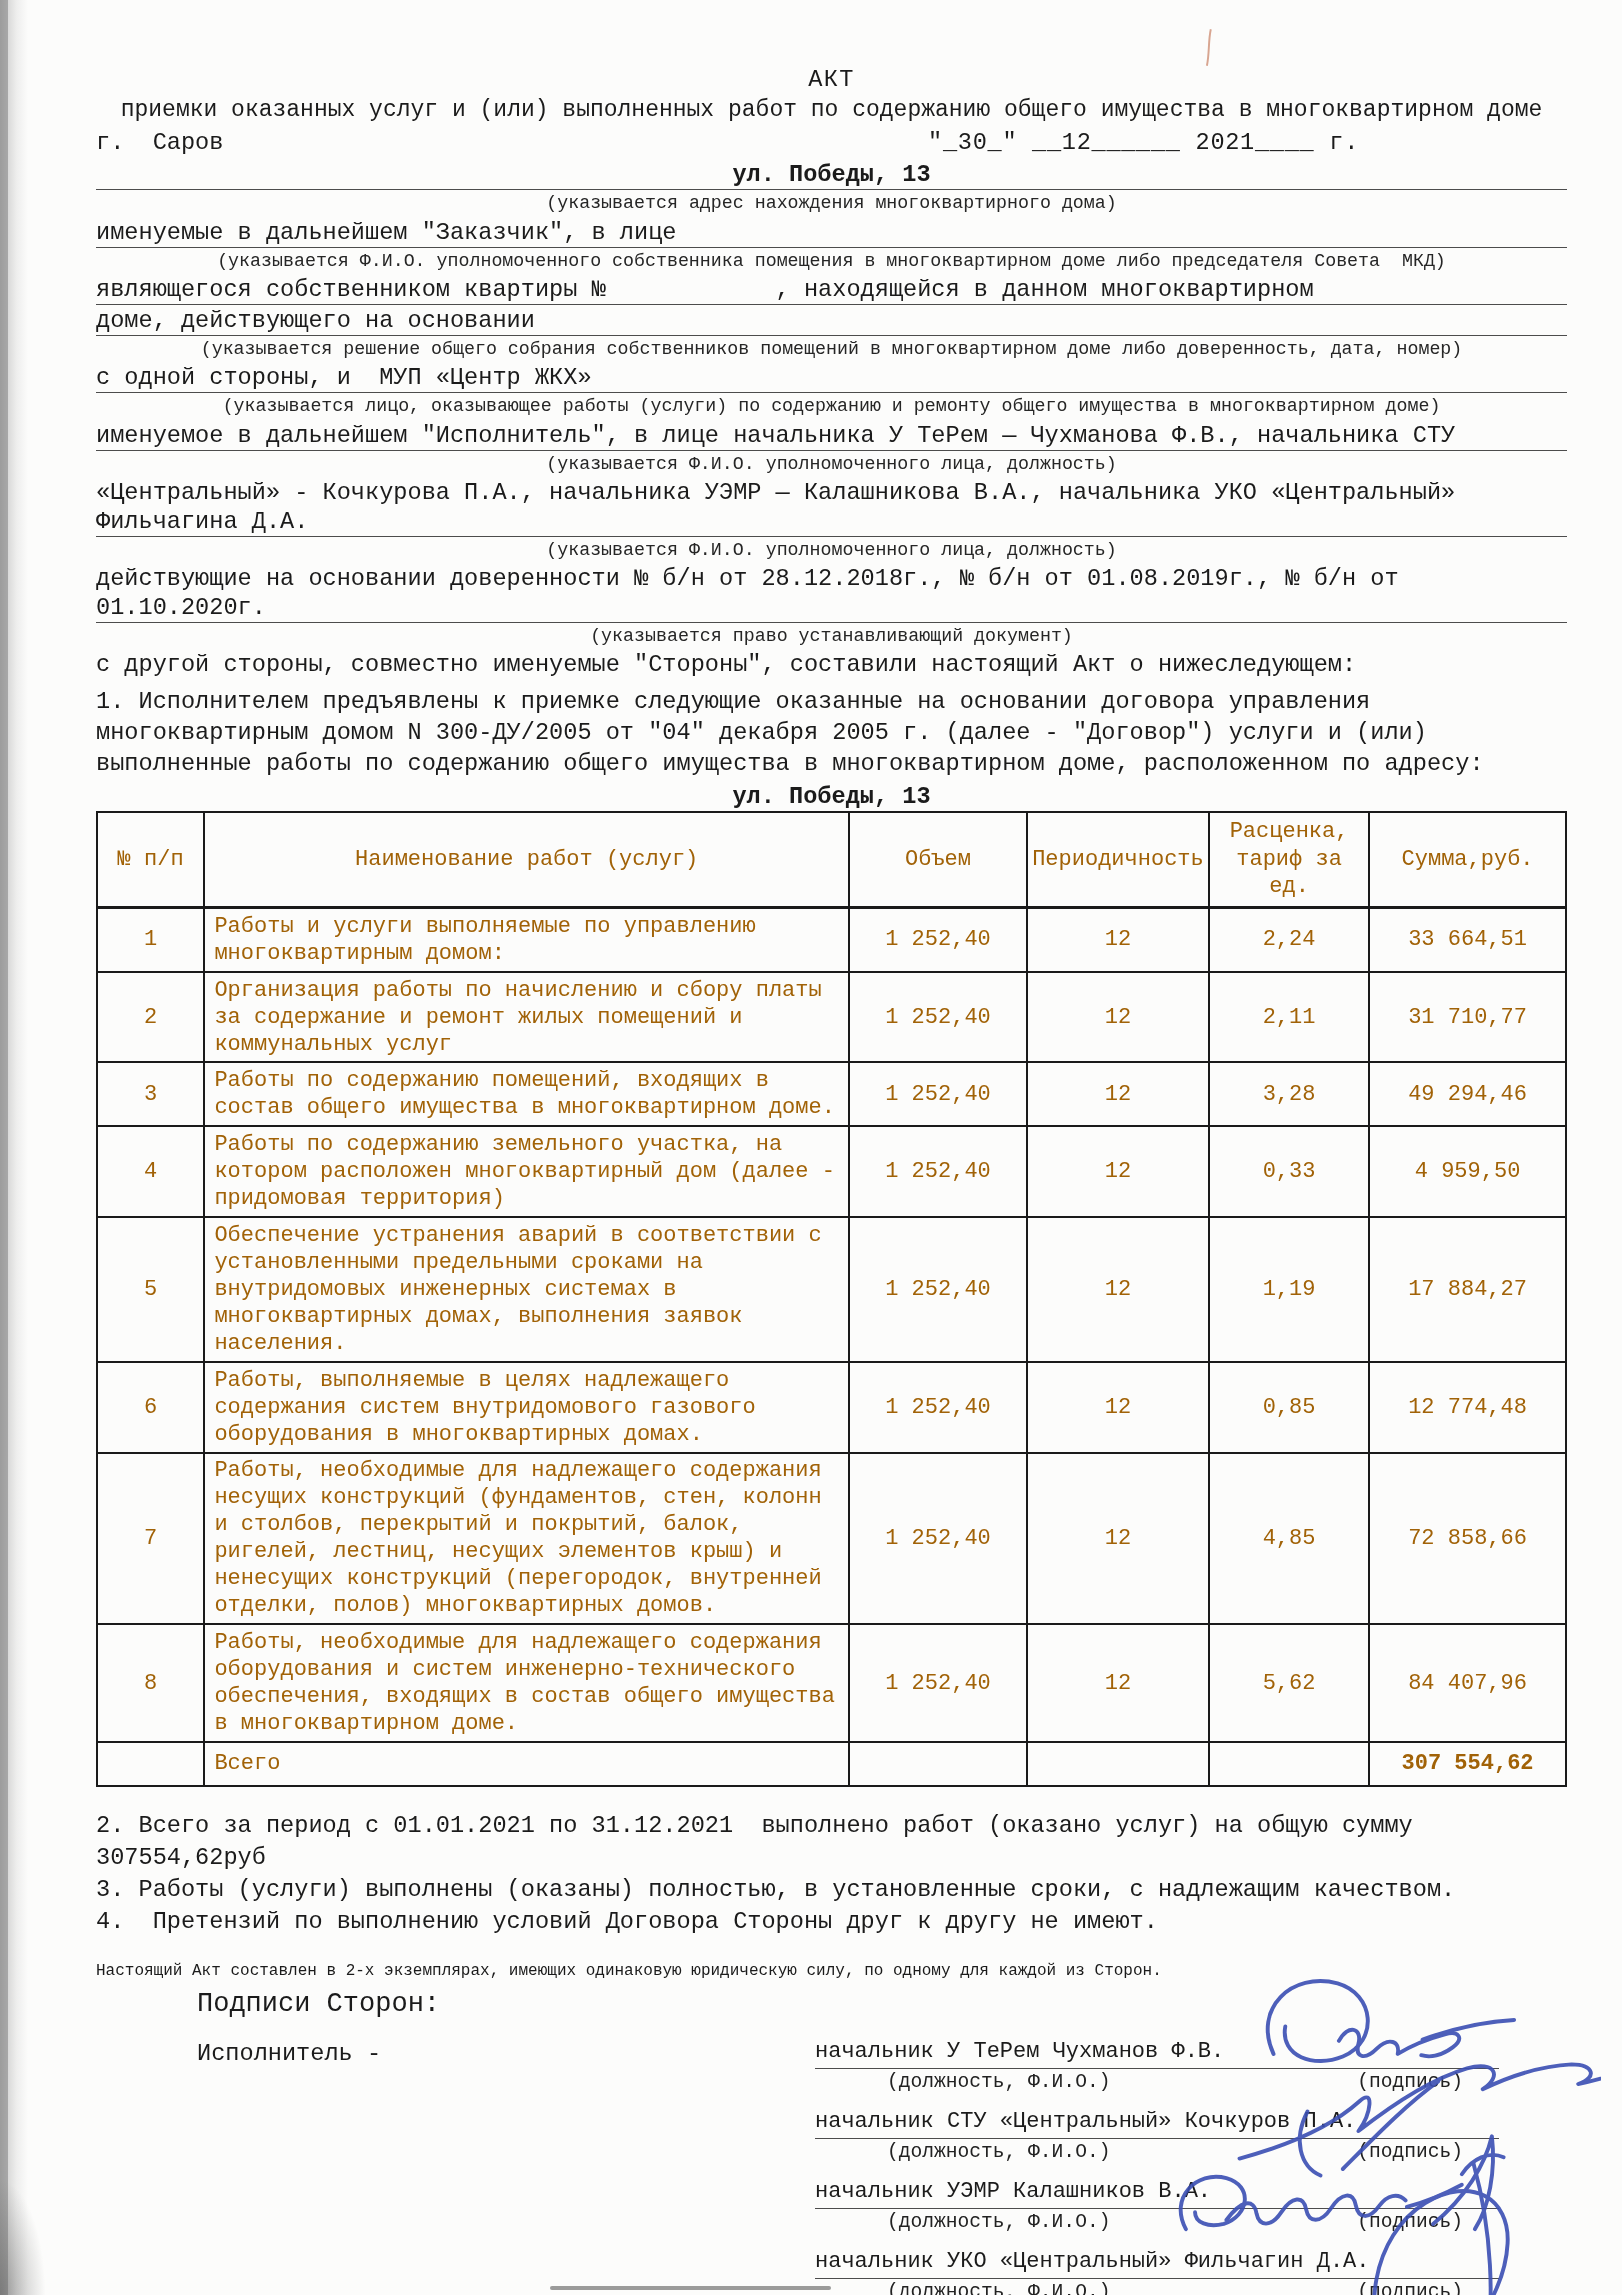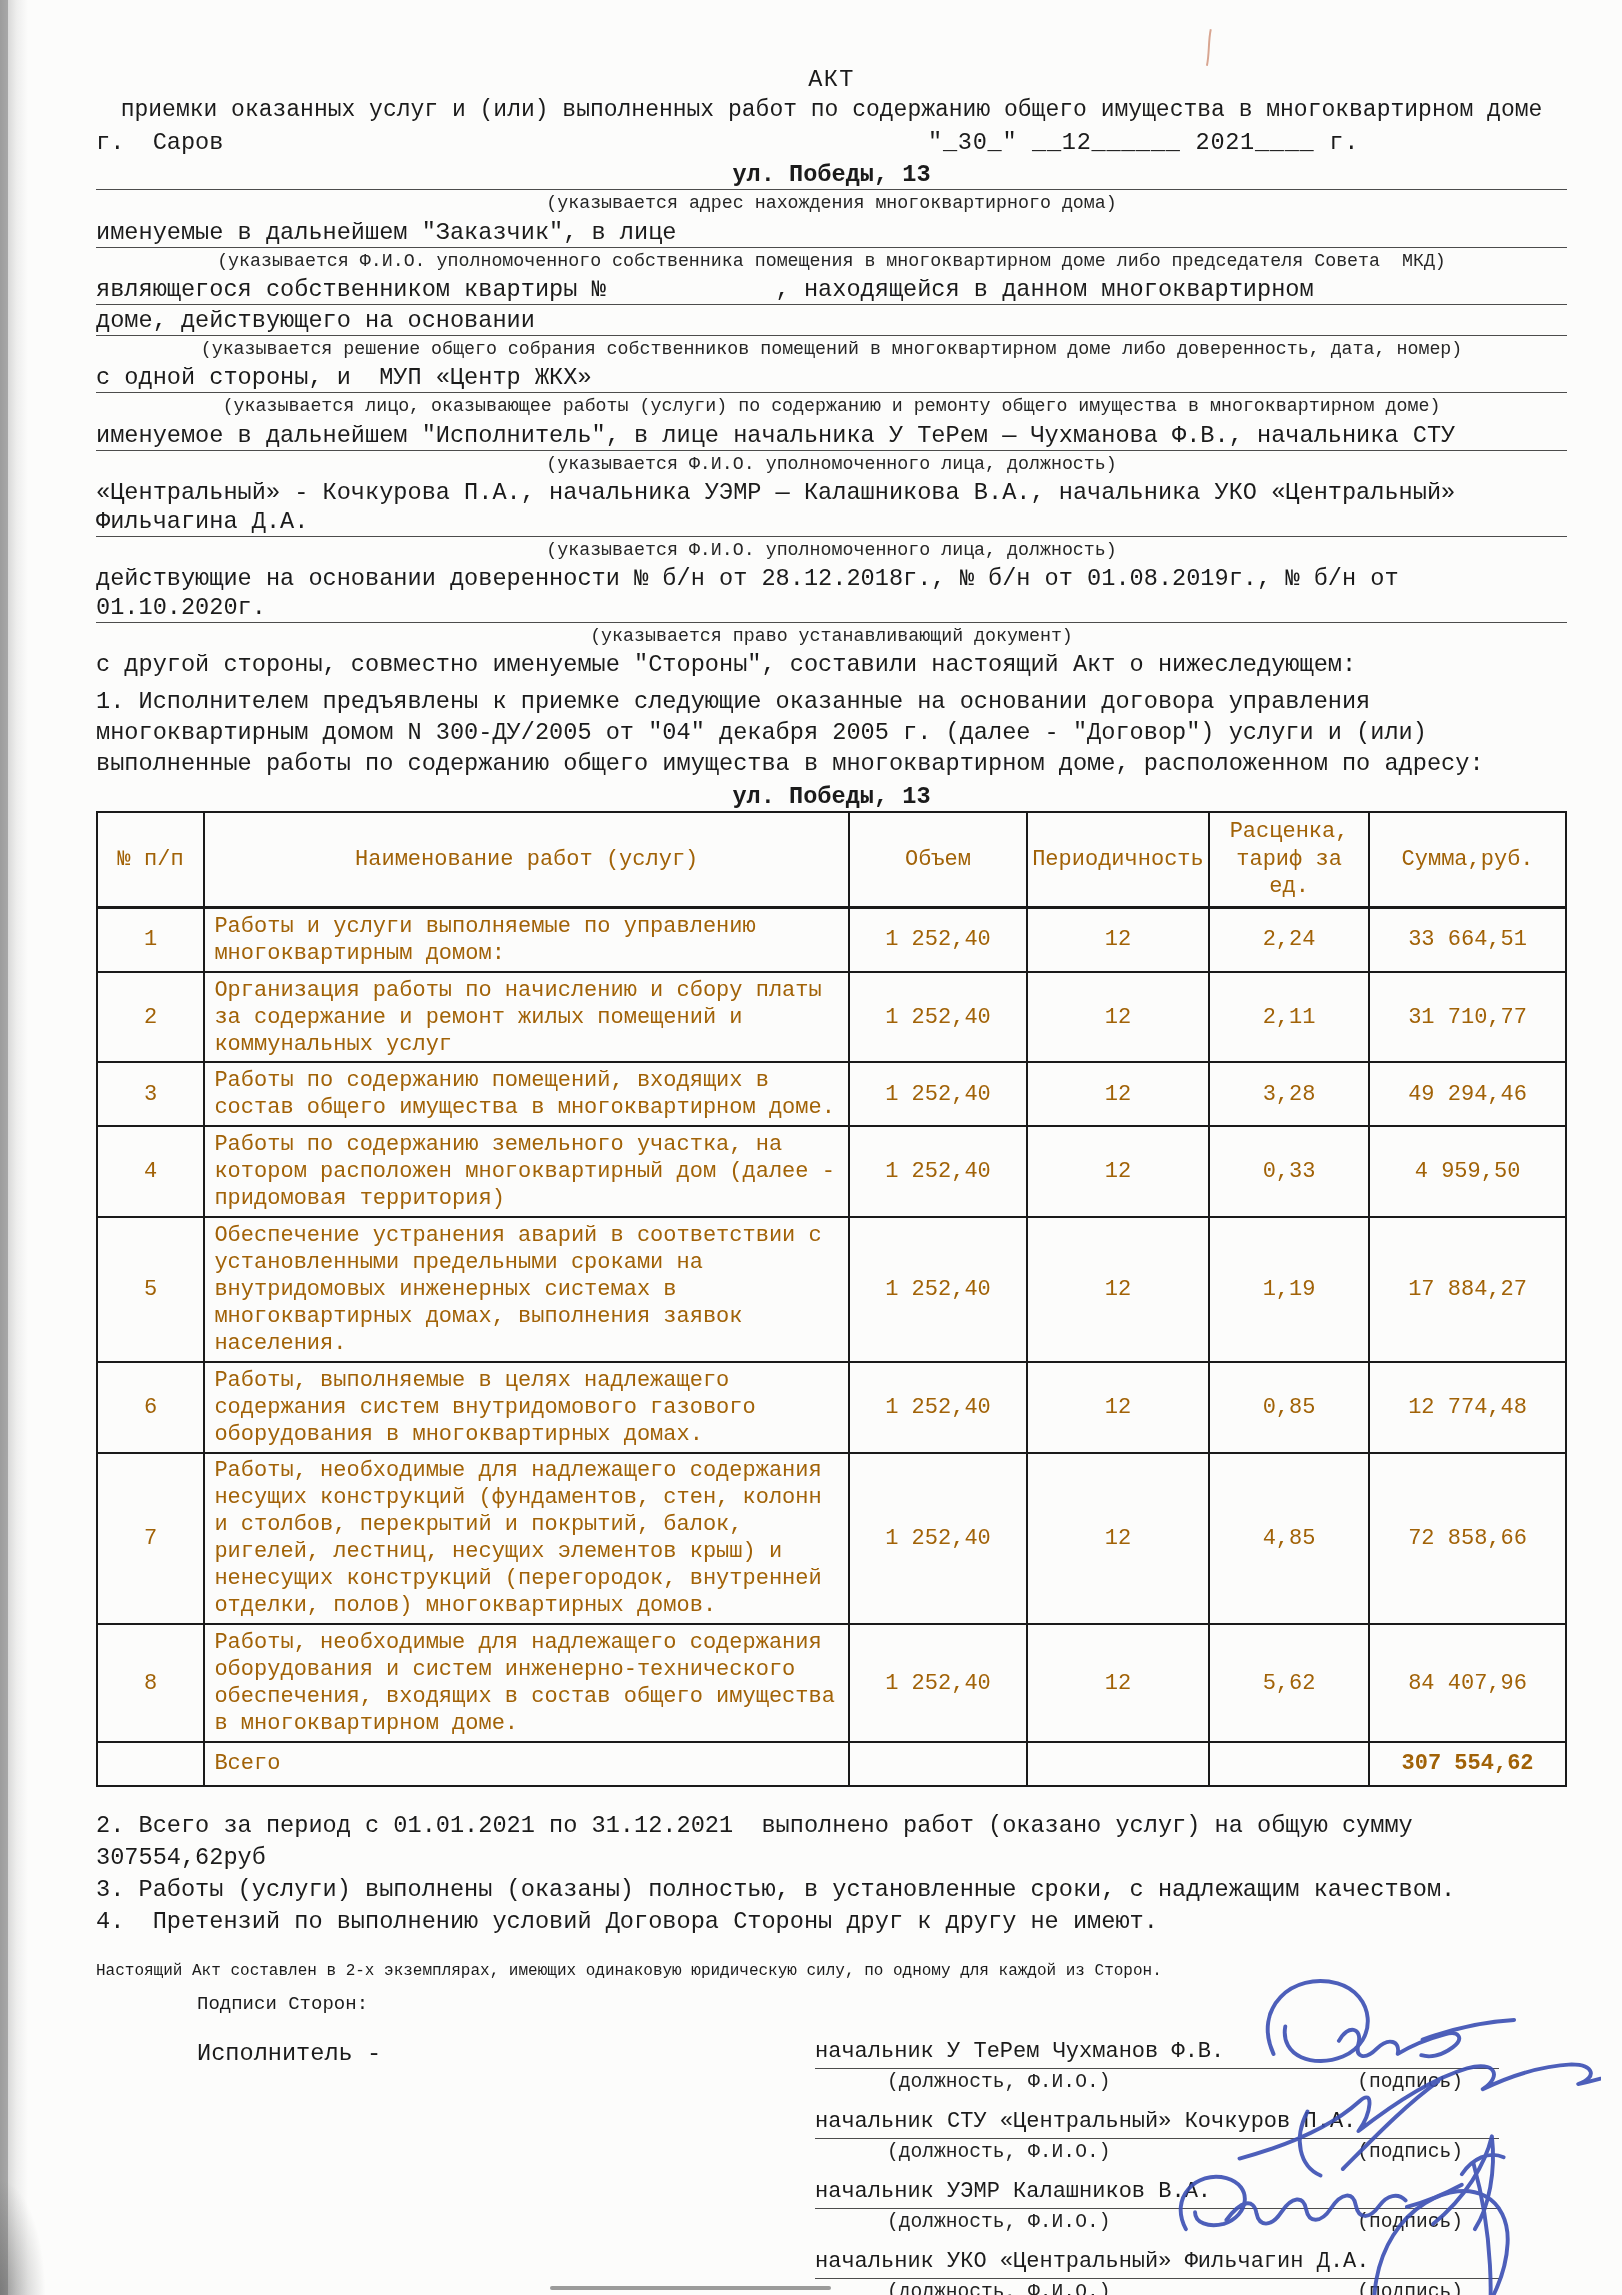--- a/index.html
+++ b/index.html
@@ -49,7 +49,7 @@
 
   .sig-section{position:relative;margin-top:19.6px;}
   .copies{font-size:16px;line-height:29px;white-space:pre-wrap;}
-  .podpisi{font-size:19px;line-height:29px;margin-top:3.9px;padding-left:101px;}
+  .podpisi{font-size:27px;line-height:29px;margin-top:3.9px;padding-left:101px;}
   .sig-grid{display:flex;margin-top:19.6px;}
   .sig-left{width:719px;box-sizing:border-box;padding-left:101px;font-size:23.6px;line-height:30px;}
   .sig-right{width:684px;}

